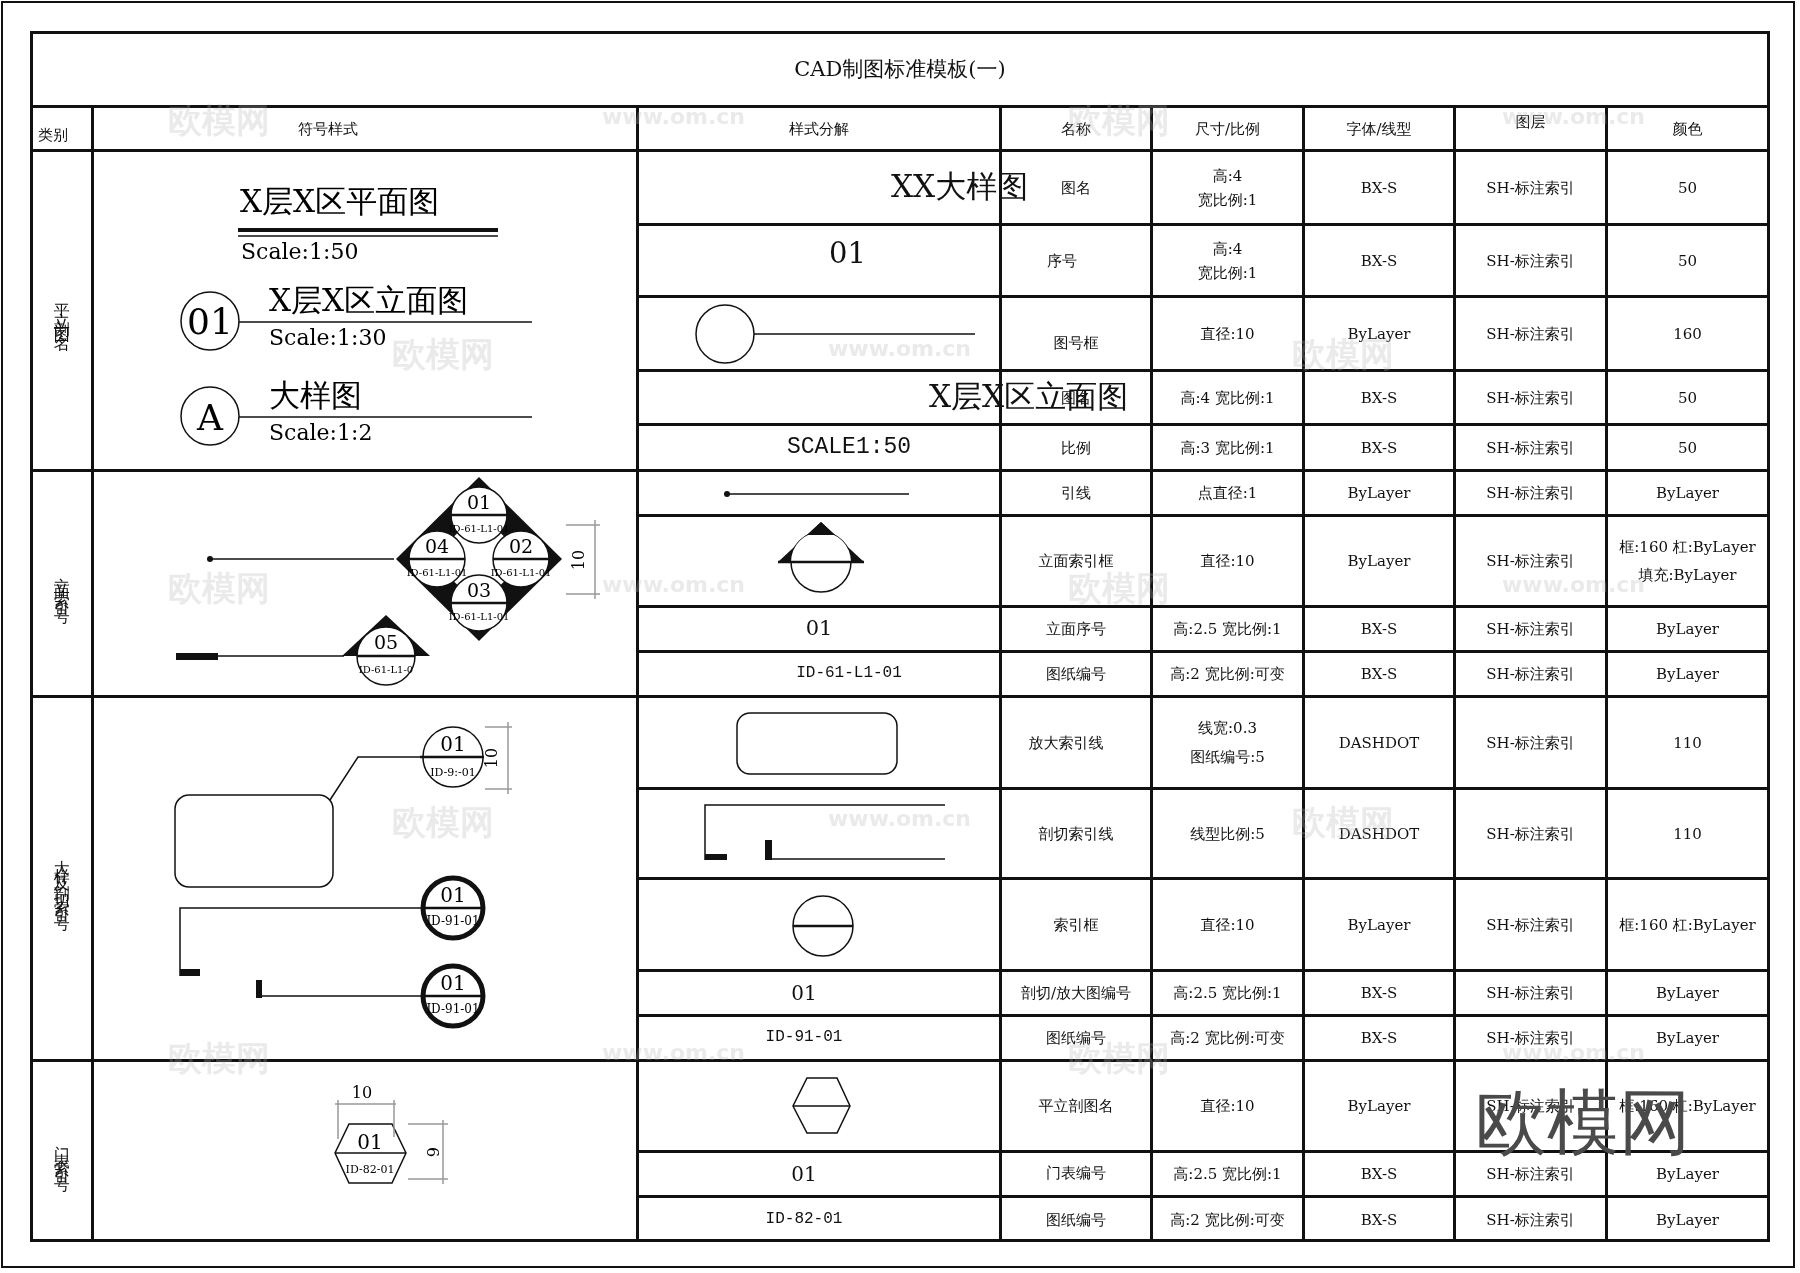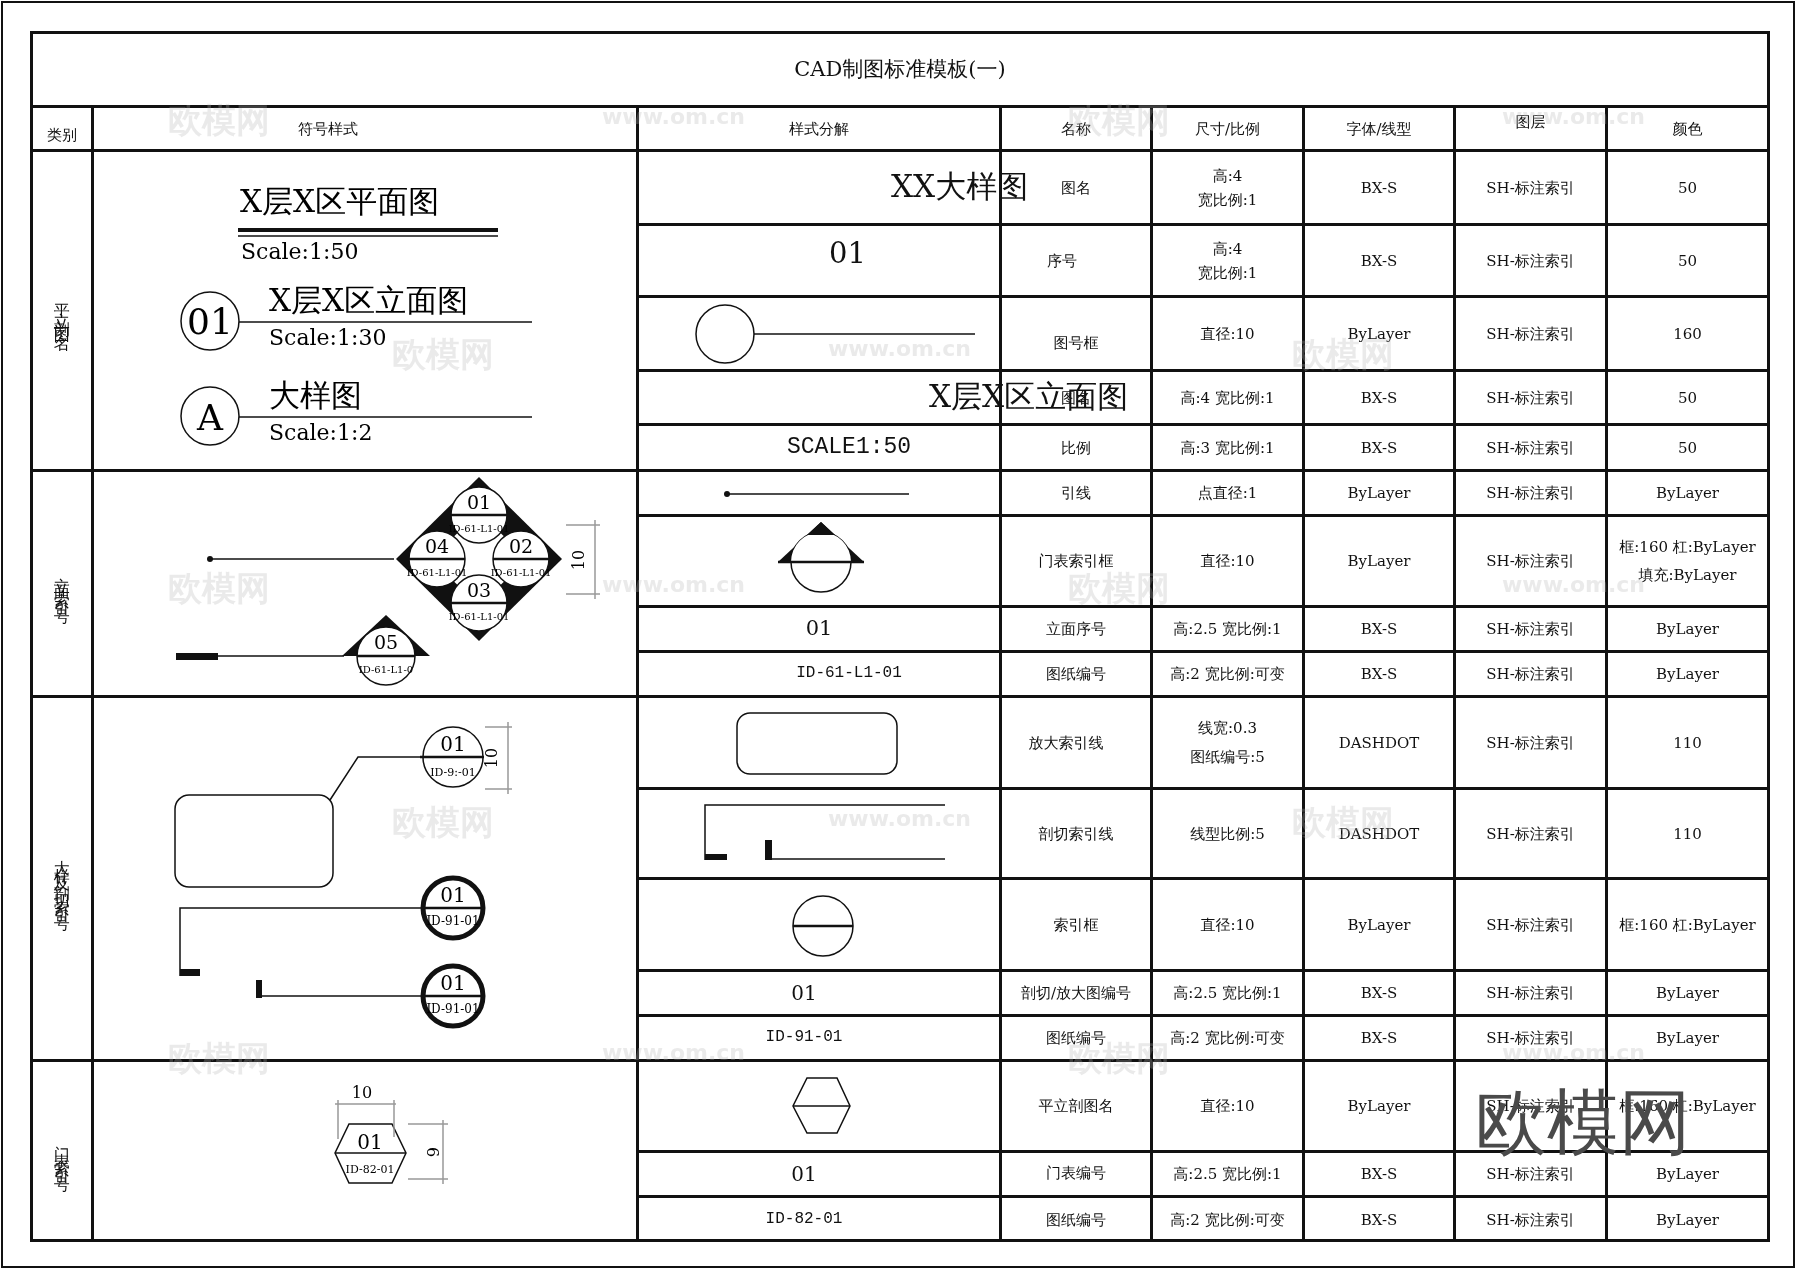--- a/index.html
+++ b/index.html
@@ -55,7 +55,7 @@
 
 <div class="cell title" style="left:33px;top:34px;width:1734px;height:71px">CAD制图标准模板(一)</div>
 
-<div class="cell hdr" style="left:33px;top:108px;width:58px;height:53px">类别</div>
+<div class="cell hdr" style="left:24px;top:108px;width:58px;height:53px">类别</div>
 <div class="cell hdr" style="left:94px;top:108px;width:468px;height:41px">符号样式</div>
 <div class="cell hdr" style="left:639px;top:108px;width:360px;height:41px">样式分解</div>
 <div class="cell hdr" style="left:1002px;top:108px;width:148px;height:41px">名称</div>

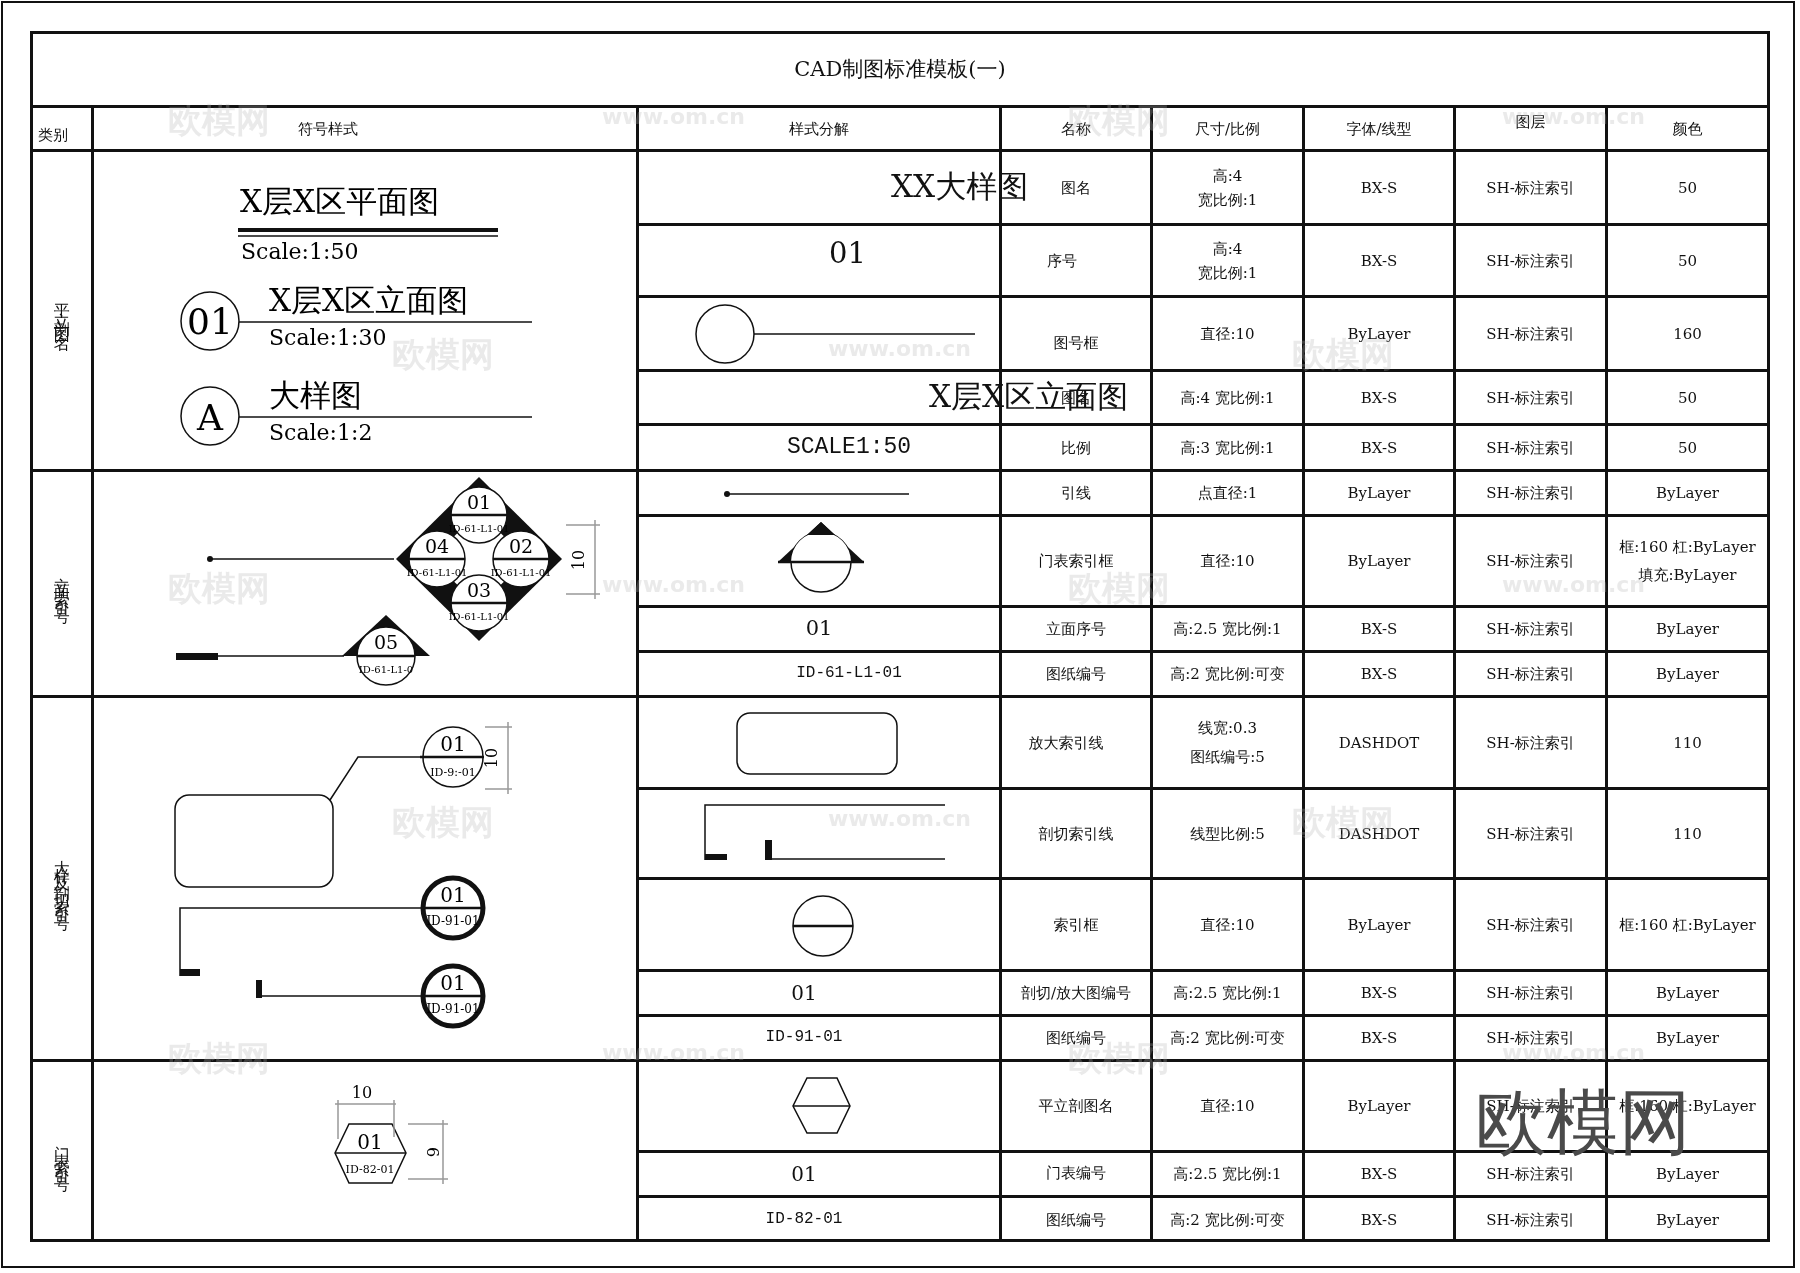--- a/index.html
+++ b/index.html
@@ -284,7 +284,7 @@
 <div class="cell" style="left:1456px;top:472px;width:149px;height:42px">SH-标注索引</div>
 <div class="cell" style="left:1608px;top:472px;width:159px;height:42px">ByLayer</div>
 
-<div class="cell" style="left:1002px;top:517px;width:148px;height:88px">门表索引框</div>
+<div class="cell" style="left:1002px;top:517px;width:148px;height:88px">立面索引框</div>
 <div class="cell" style="left:1153px;top:517px;width:149px;height:88px">直径:10</div>
 <div class="cell" style="left:1305px;top:517px;width:148px;height:88px">ByLayer</div>
 <div class="cell" style="left:1456px;top:517px;width:149px;height:88px">SH-标注索引</div>

